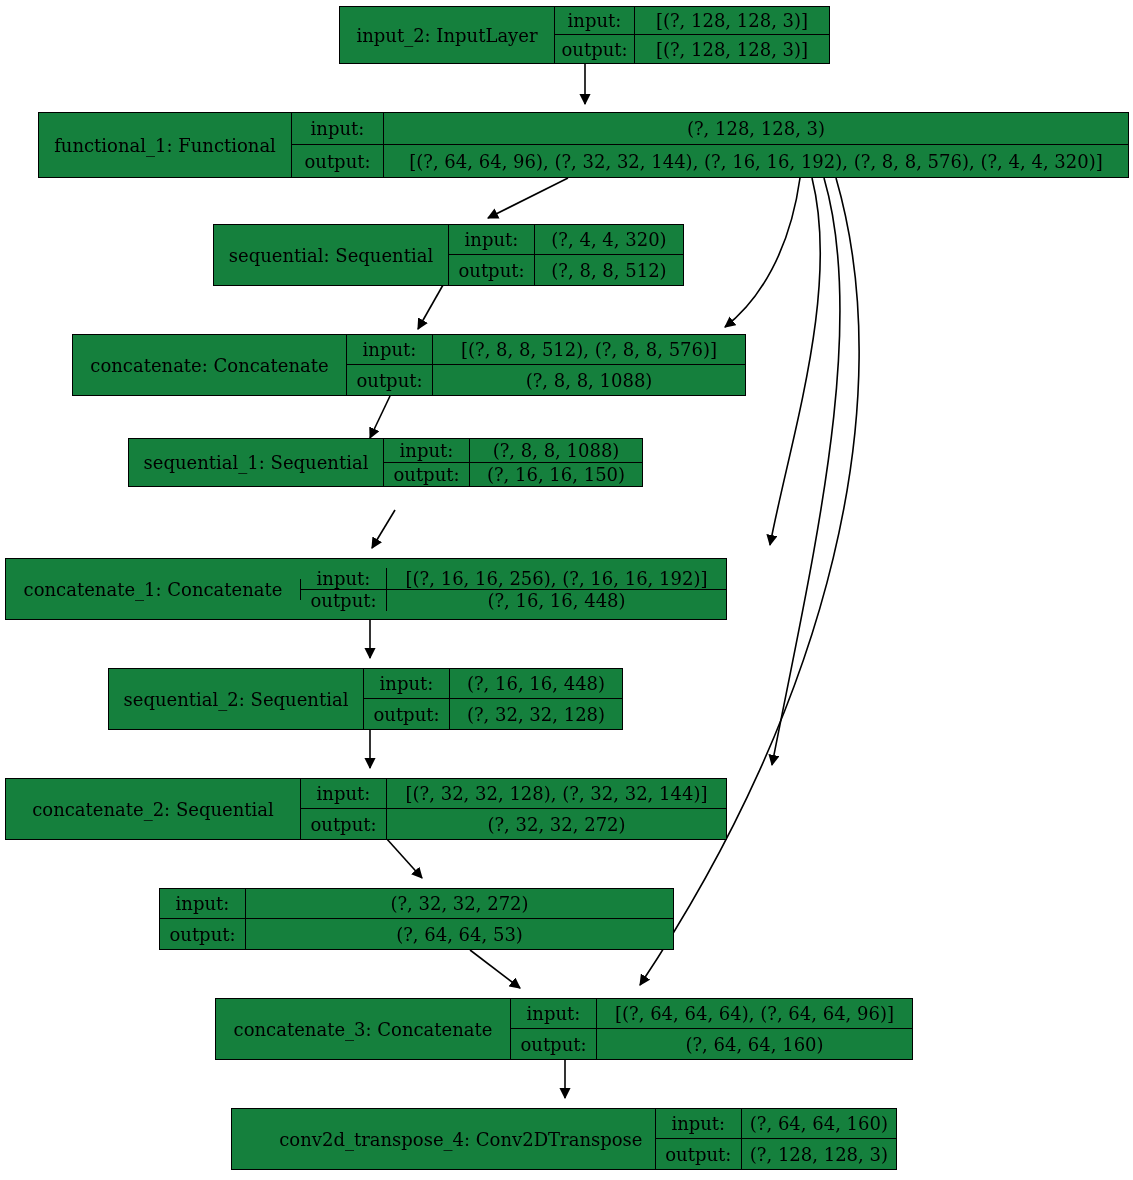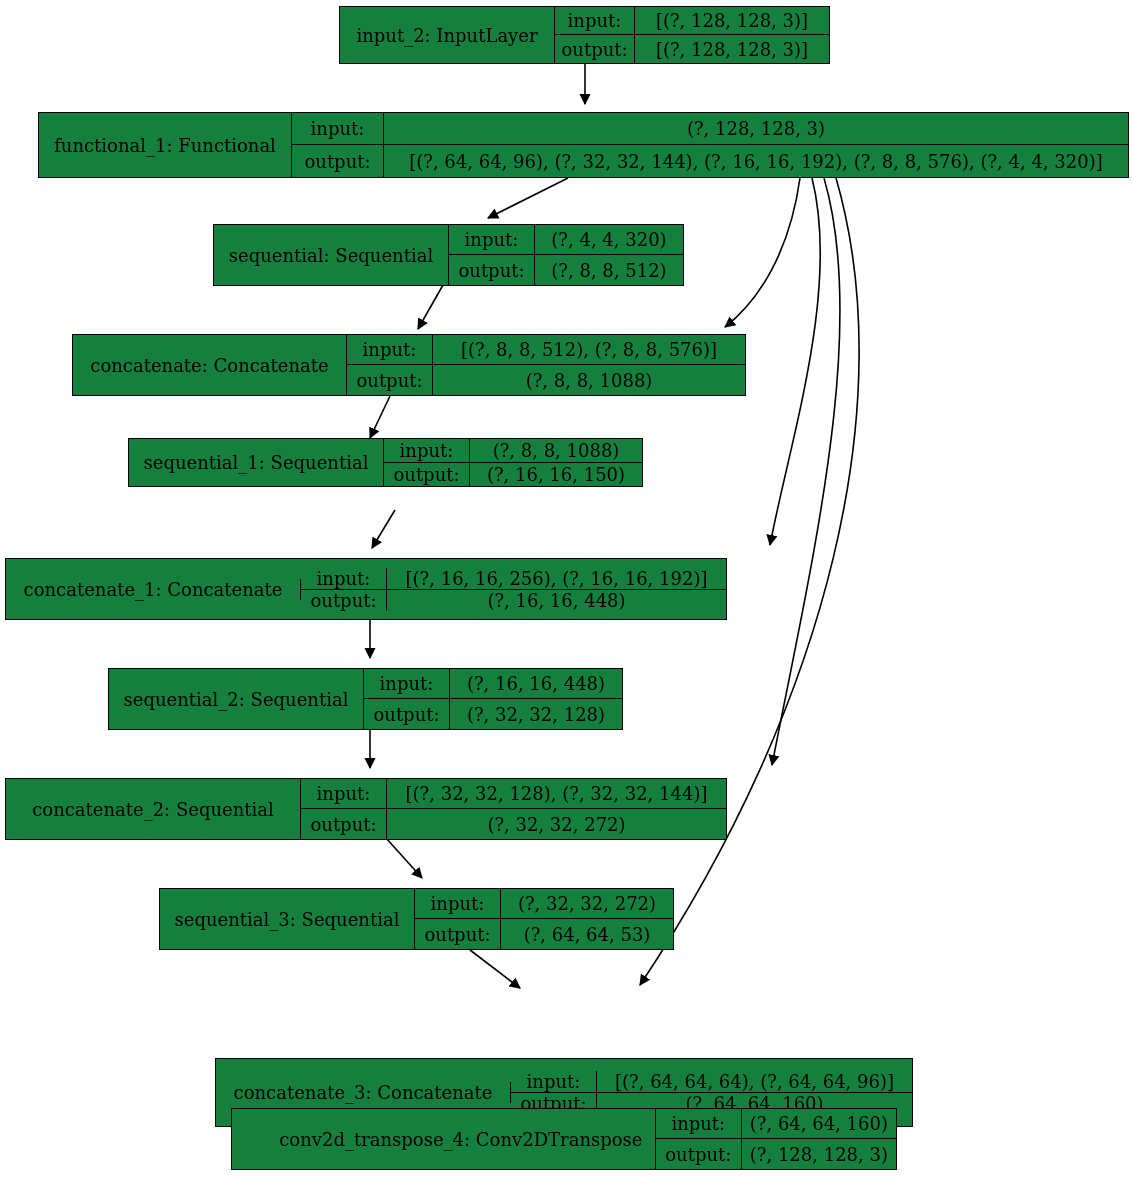--- a/index.html
+++ b/index.html
@@ -237,7 +237,6 @@
   </div>
 
   <div class="node" style="left:159px; top:888px; width:515px; height:62px;">
-    <div class="node-name" style="width:255px;">sequential_3: Sequential</div>
     <div class="io-block">
       <div class="io-row top">
         <div class="io-label" style="width:86px;">input:</div>

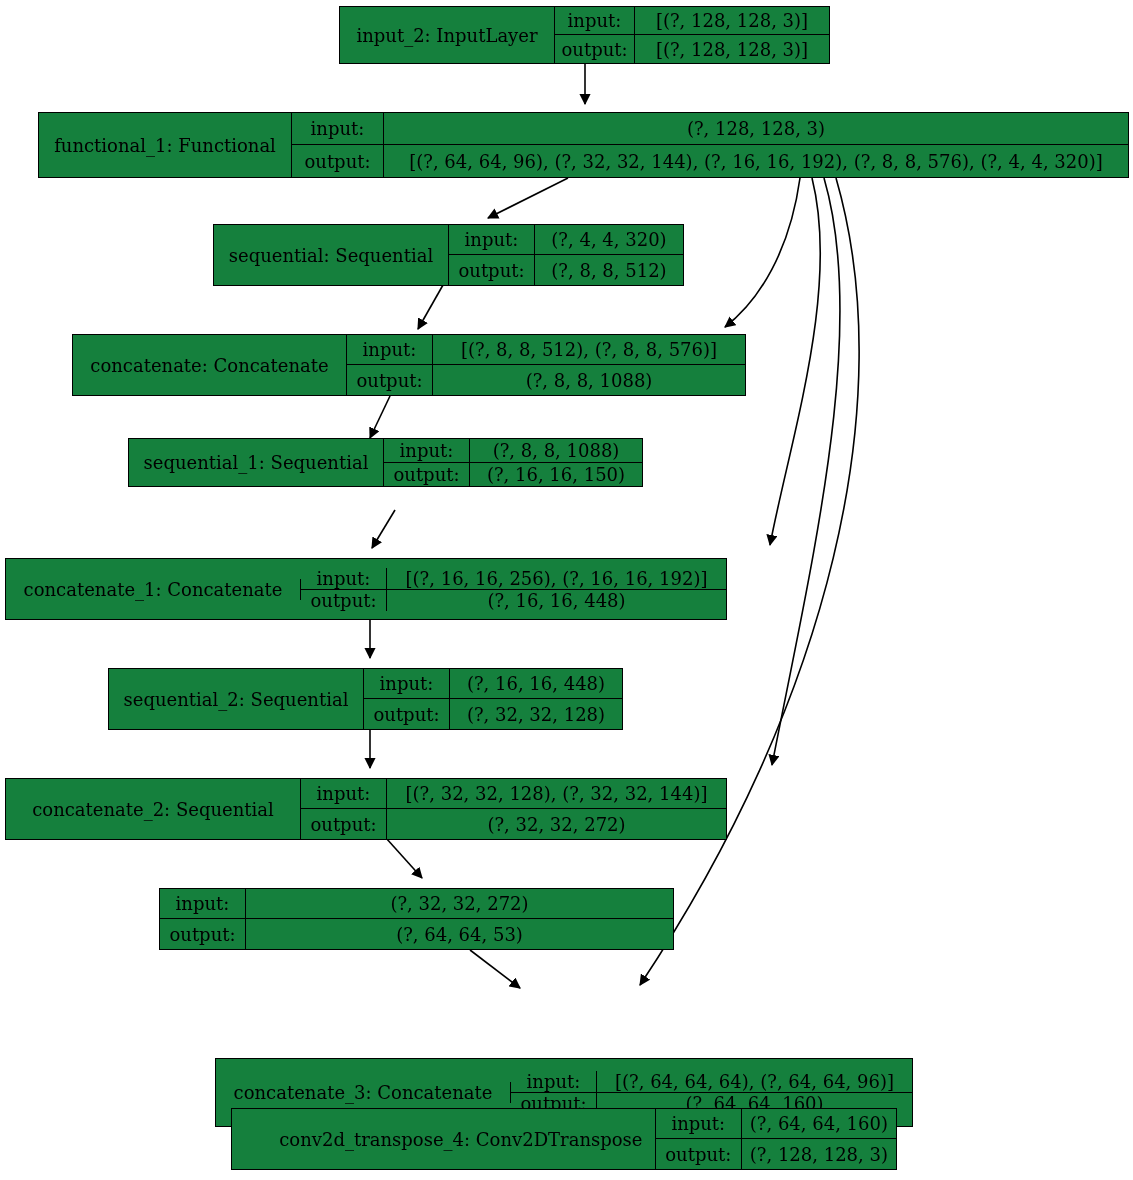--- a/index.html
+++ b/index.html
@@ -249,7 +249,7 @@
     </div>
   </div>
 
-  <div class="node" style="left:215px; top:1058px; width:698px; height:69px;align-items:center;">
+  <div class="node" style="left:215px; top:998px; width:698px; height:62px;">
     <div class="node-name" style="width:295px;">concatenate_3: Concatenate</div>
     <div class="io-block">
       <div class="io-row top">

